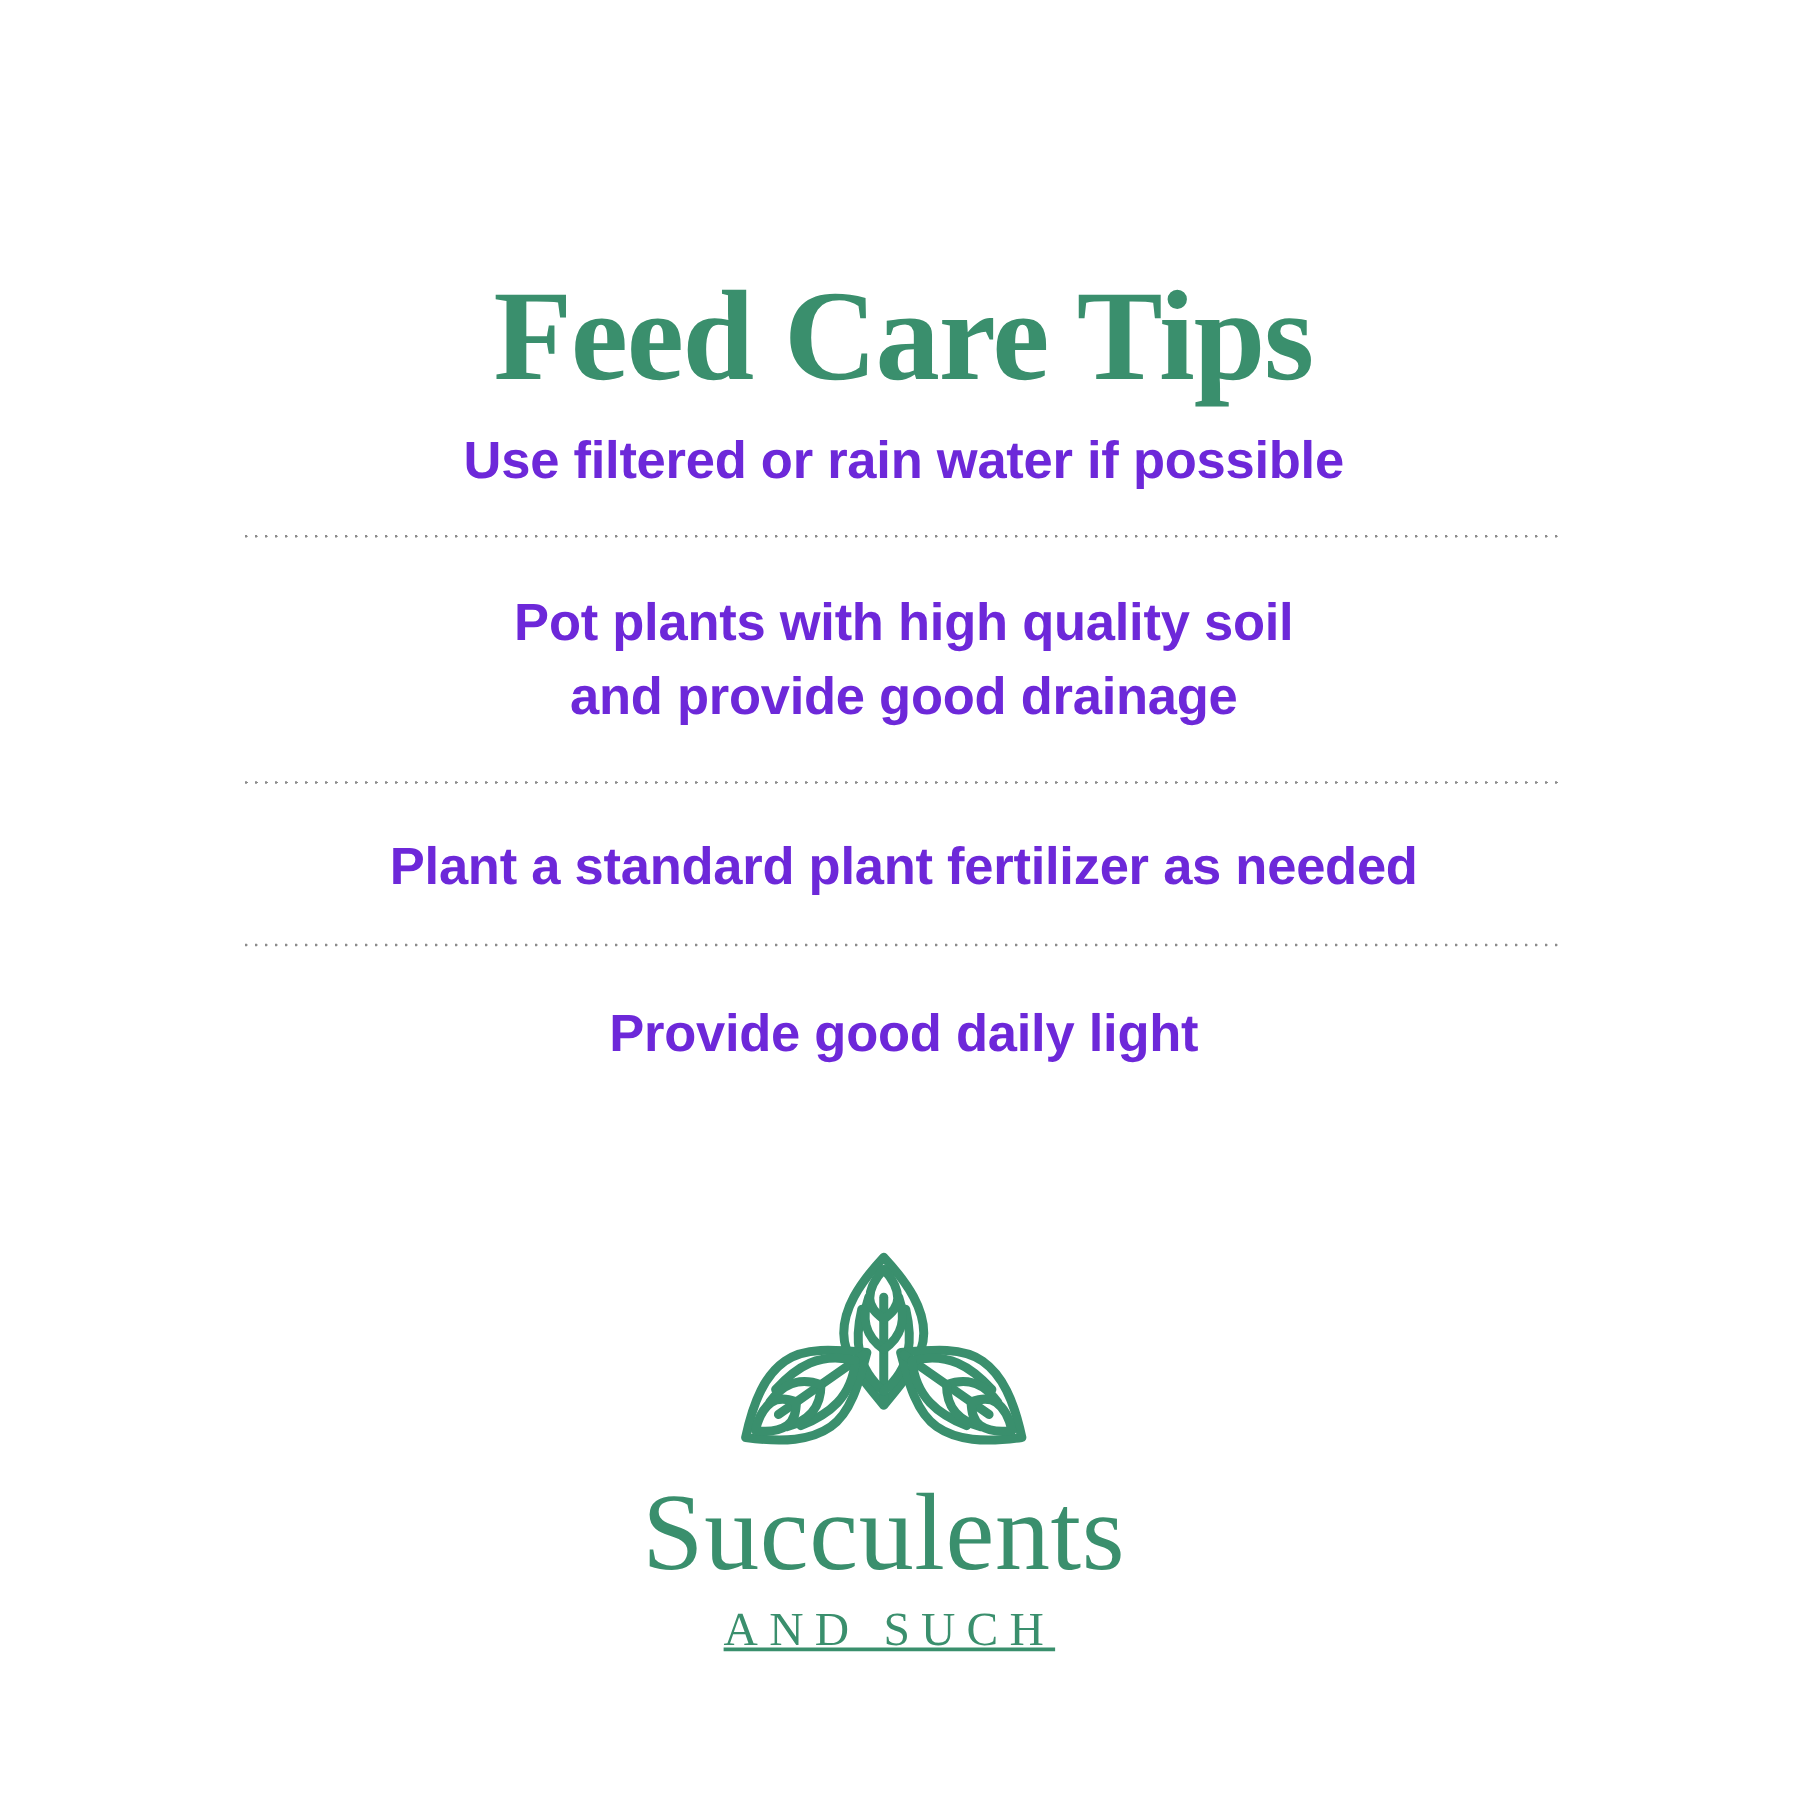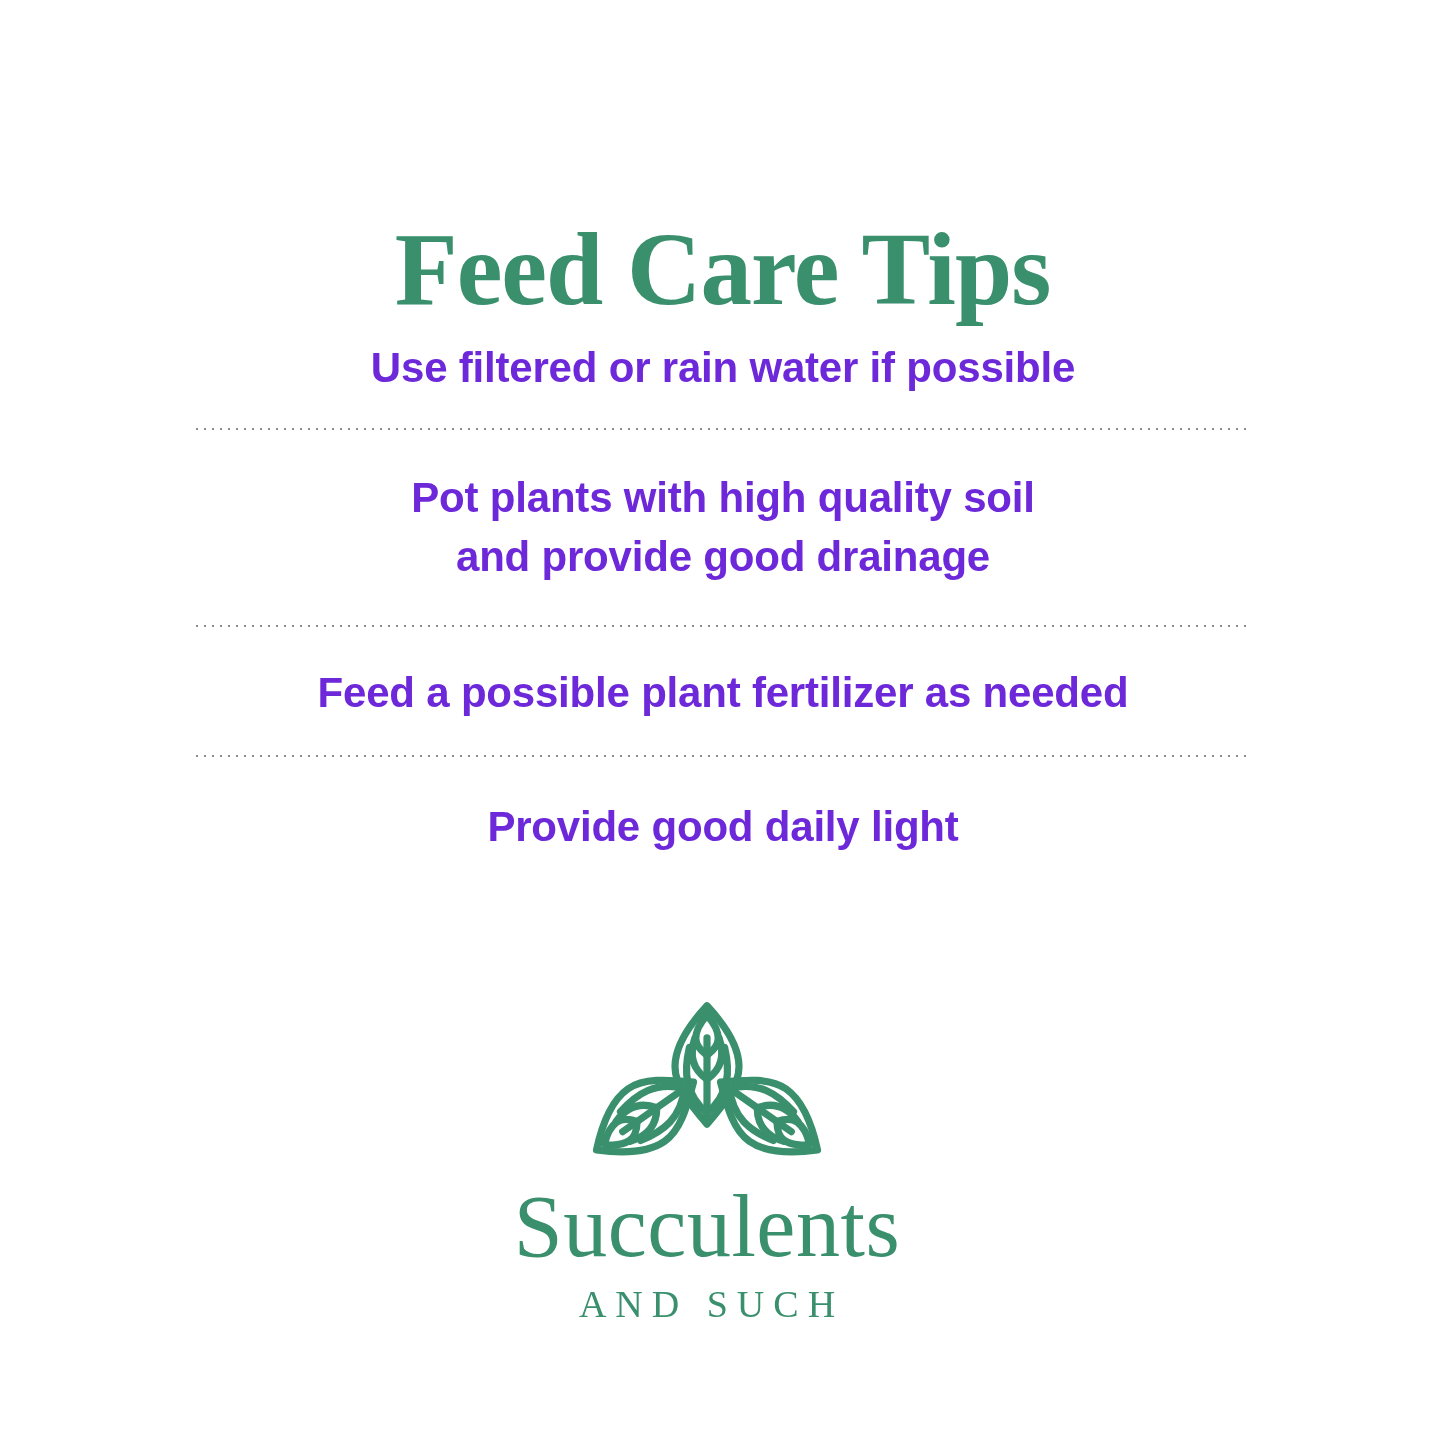--- a/index.html
+++ b/index.html
@@ -133,7 +133,7 @@
     <div class="divider"></div>
 
     <div class="tip tip-3">
-      <span class="tip-line">Feed a possible plant fertilizer as needed</span>
+      <span class="tip-line">Plant a standard plant fertilizer as needed</span>
     </div>
 
     <div class="divider"></div>

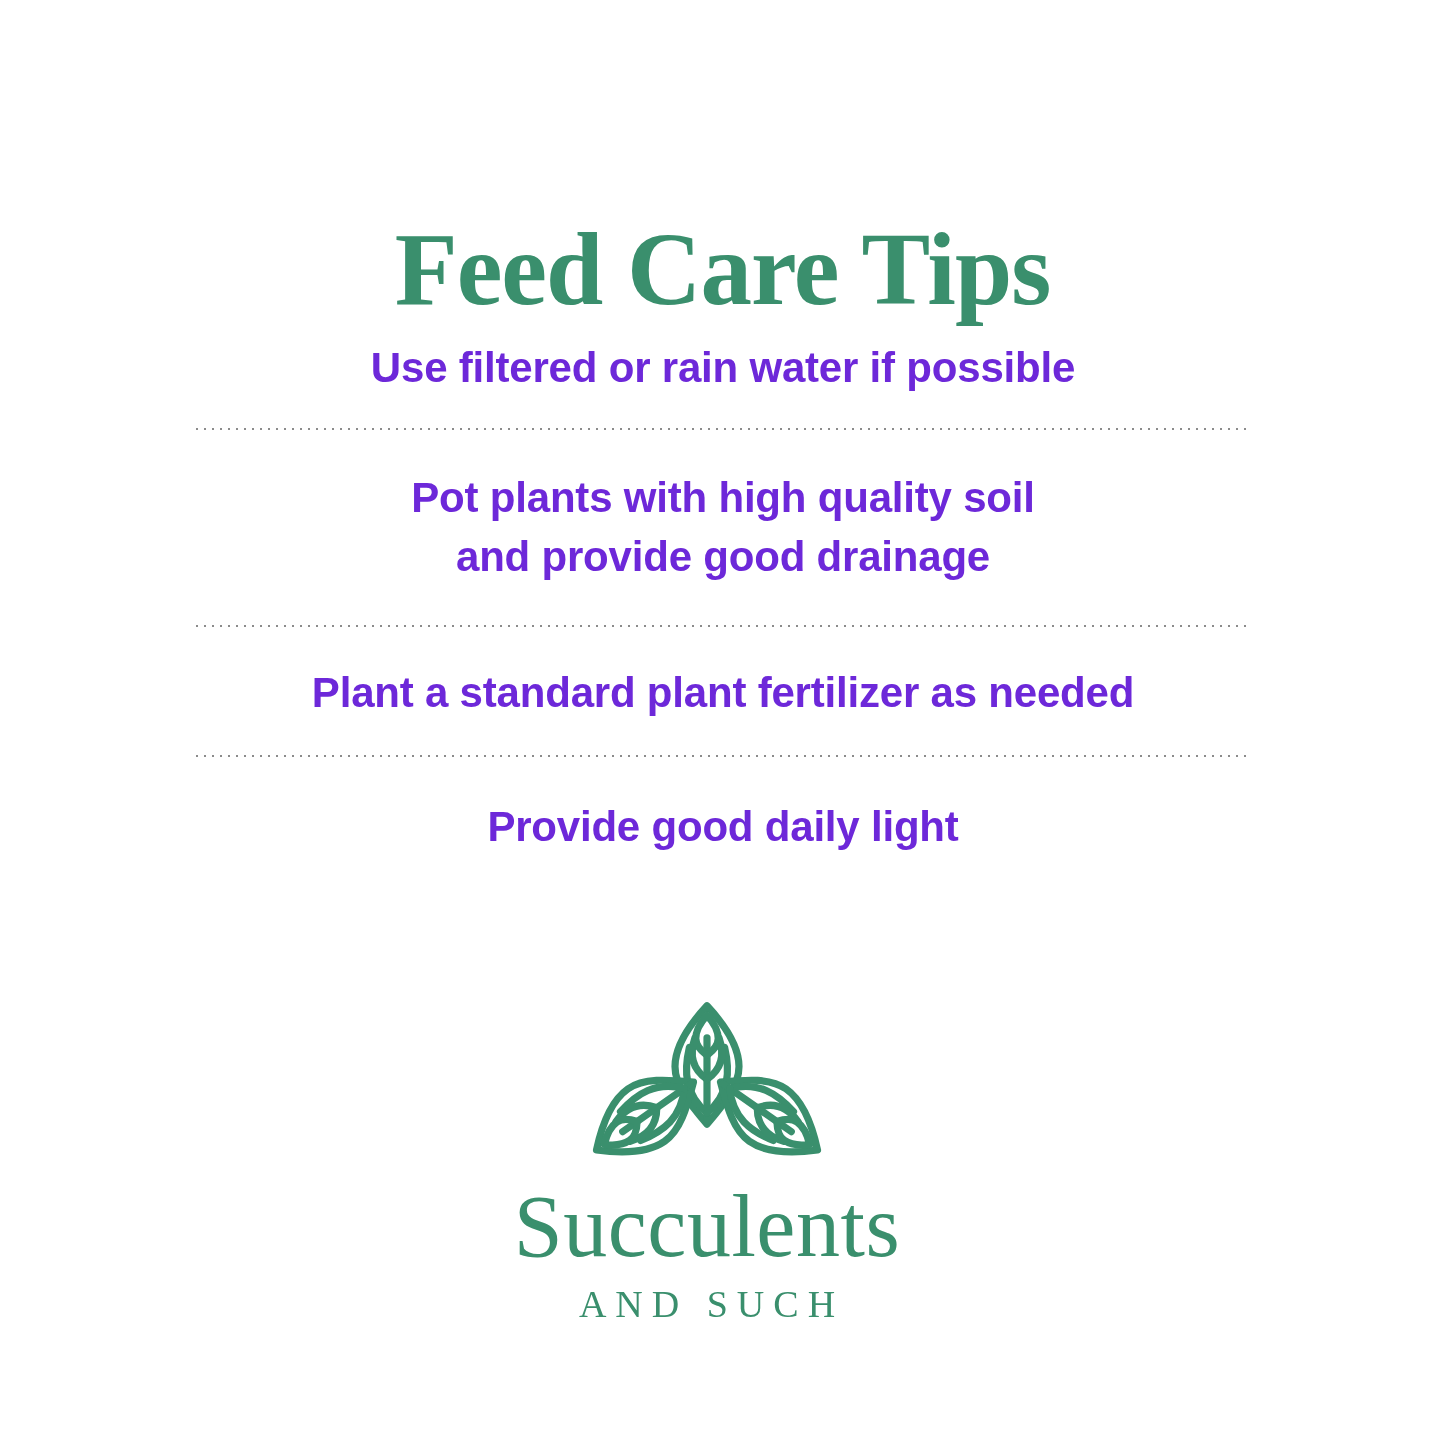--- a/index.html
+++ b/index.html
@@ -108,6 +108,7 @@
     color: #3a8f6d;
     letter-spacing: 9px;
     text-indent: 9px;
+    text-decoration: underline;
   }
 </style>
 </head>

